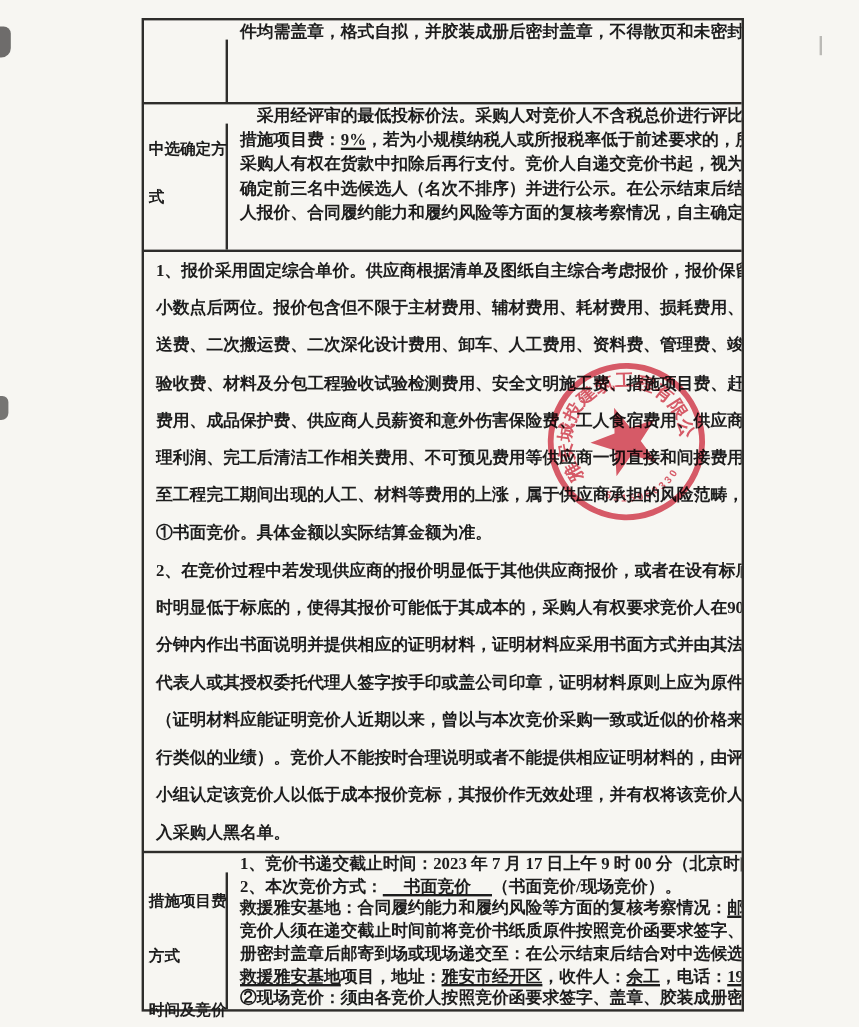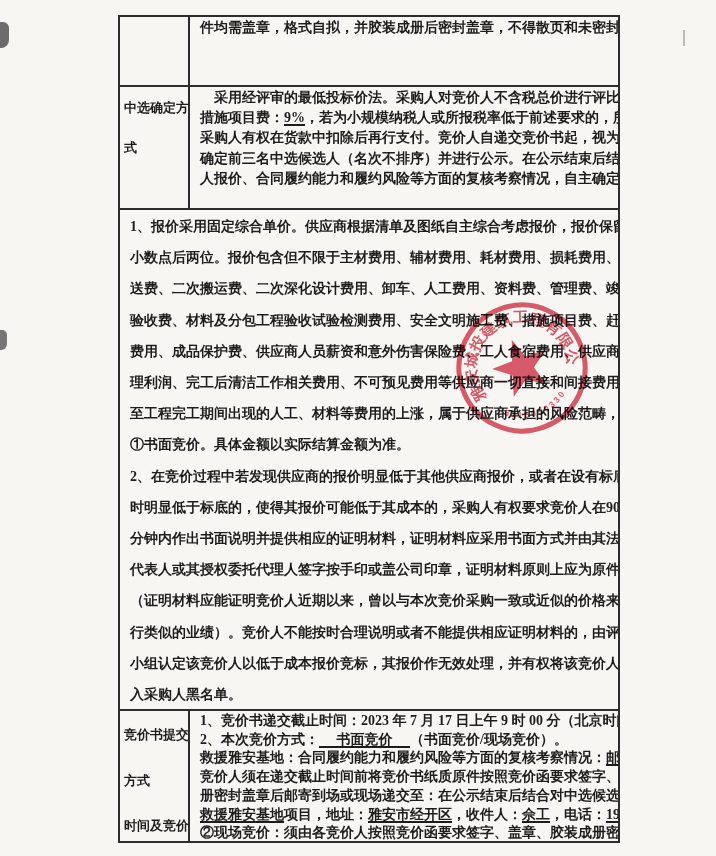--- a/index.html
+++ b/index.html
@@ -23,7 +23,7 @@
     width:70px;min-width:70px;box-sizing:border-box;
     border-right:2px solid #2e2d2b;
     padding:1px 2px 0 4px;
-    font-weight:700;font-size:13px;
+    font-weight:700;font-size:13px;margin-top:16px;
   }
   .ccell{flex:1;padding:1px 10px 0 10px;font-size:14px;font-weight:700;overflow:hidden;}
   .hline{white-space:nowrap;}

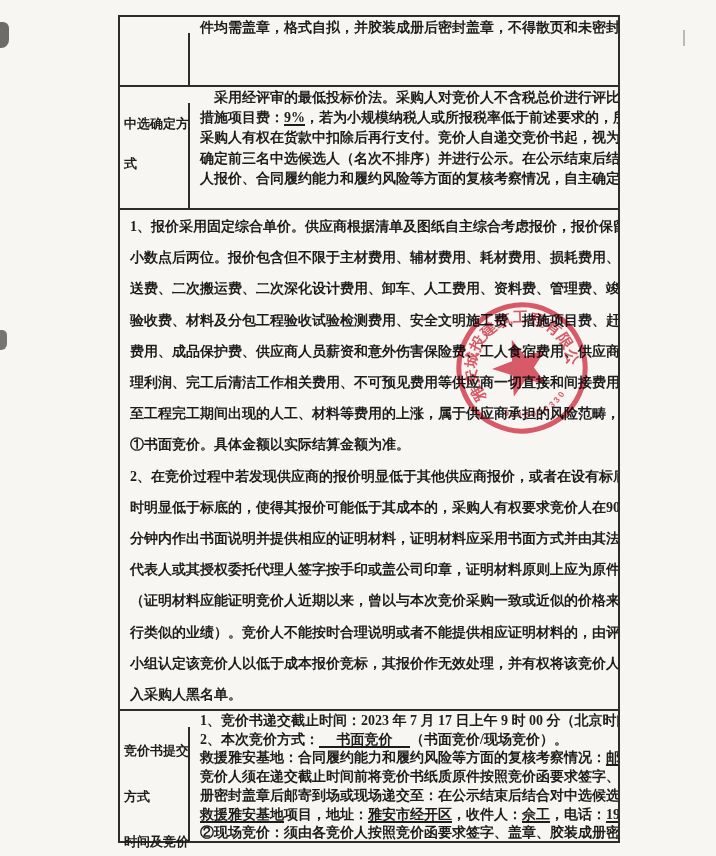--- a/index.html
+++ b/index.html
@@ -97,7 +97,7 @@
     </div>
     <div class="row r4 bt">
       <div class="hcell">
-          <div class="hline">竞价书提交</div>
+          <div class="hline">措施项目费</div>
           <div class="hline">方式</div>
           <div class="hline">时间及竞价</div>
         </div>

